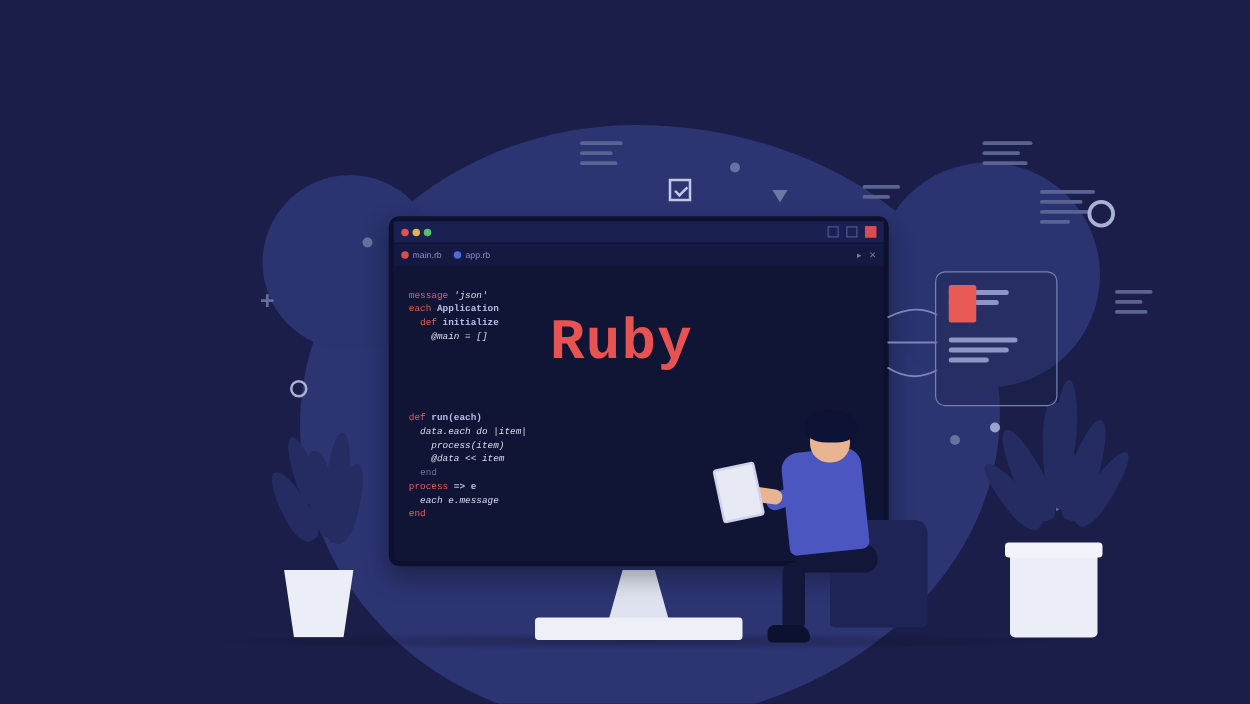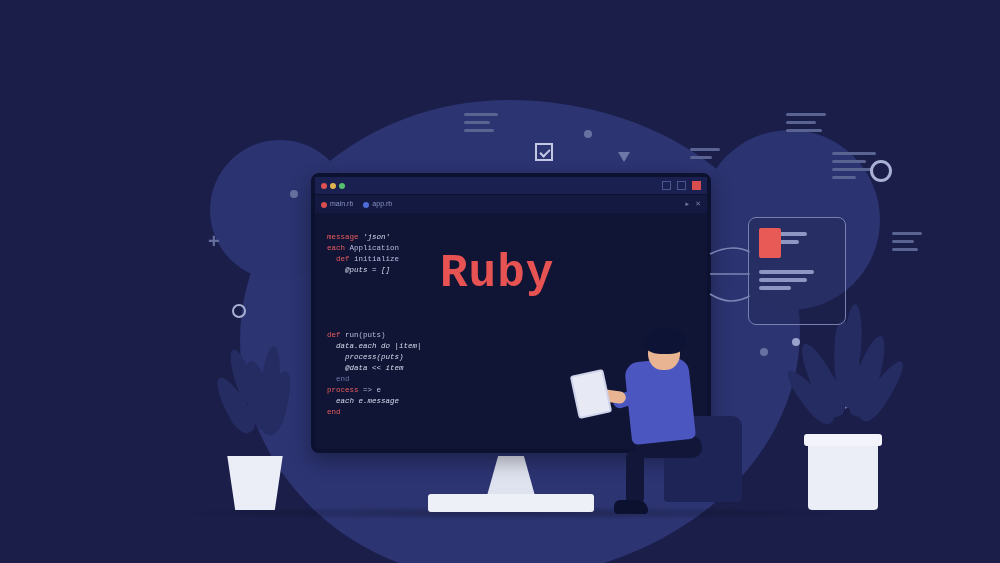--- a/index.html
+++ b/index.html
@@ -86,7 +86,7 @@
     white-space:pre;
     position:relative;
   }
-  .kw{color:#e85d5d;} .op{color:#b7bee3;} .str{color:#d8dced;font-style:italic;} .cm{color:#6b76a5;}
+  .kw{color:#e85d5d;} .op{color:#b7bee3;font-weight:bold;} .str{color:#d8dced;font-style:italic;} .cm{color:#6b76a5;}
   .code-gap { height: 54px; }
   .brand {
     position:absolute;

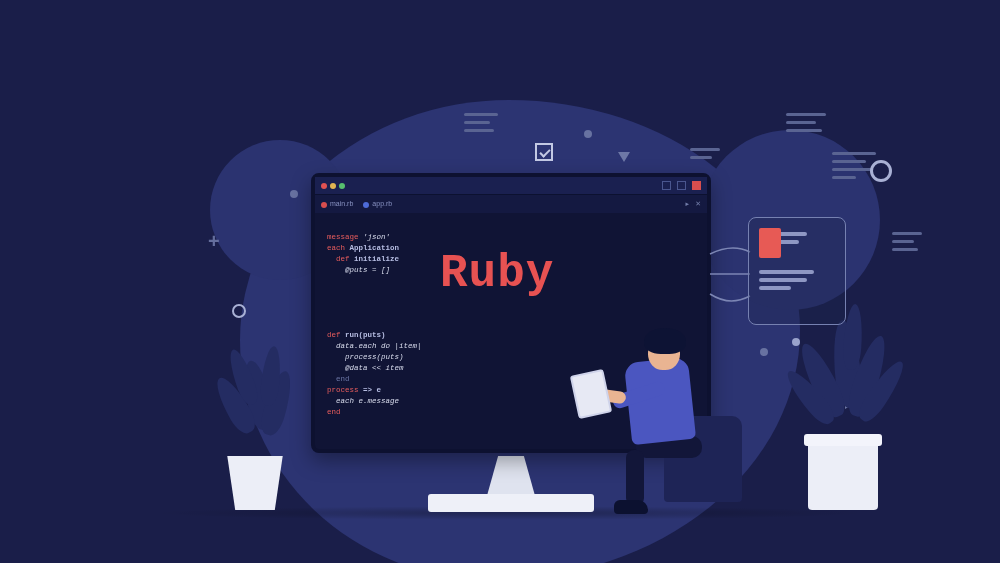--- a/index.html
+++ b/index.html
@@ -266,7 +266,7 @@
 <span class="kw">message</span><span class="str"> 'json'</span>
 <span class="kw">each</span><span class="op"> Application</span>
 <span class="kw">  def</span><span class="op"> initialize</span>
-<span class="str">    @puts = []</span>
+<span class="str">    @main = []</span>
 <div class="code-gap"></div><span class="kw">def</span><span class="op"> run(puts)</span>
 <span class="str">  data.each do |item|</span>
 <span class="str">    process(puts)</span>

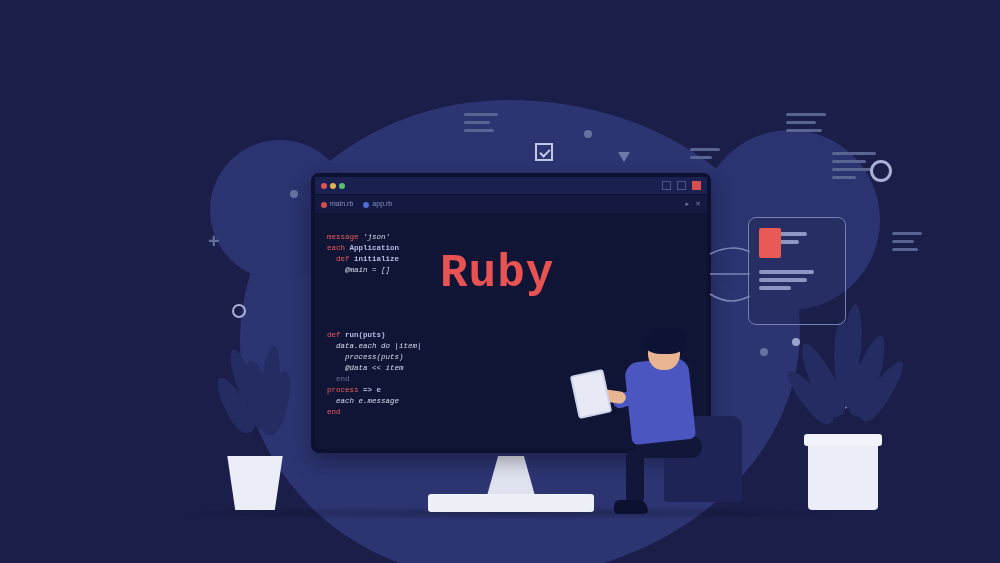--- a/index.html
+++ b/index.html
@@ -267,7 +267,7 @@
 <span class="kw">each</span><span class="op"> Application</span>
 <span class="kw">  def</span><span class="op"> initialize</span>
 <span class="str">    @main = []</span>
-<div class="code-gap"></div><span class="kw">def</span><span class="op"> run(puts)</span>
+<div class="code-gap"></div><span class="kw">def</span><span class="op"> run(each)</span>
 <span class="str">  data.each do |item|</span>
 <span class="str">    process(puts)</span>
 <span class="str">    @data &lt;&lt; item</span>

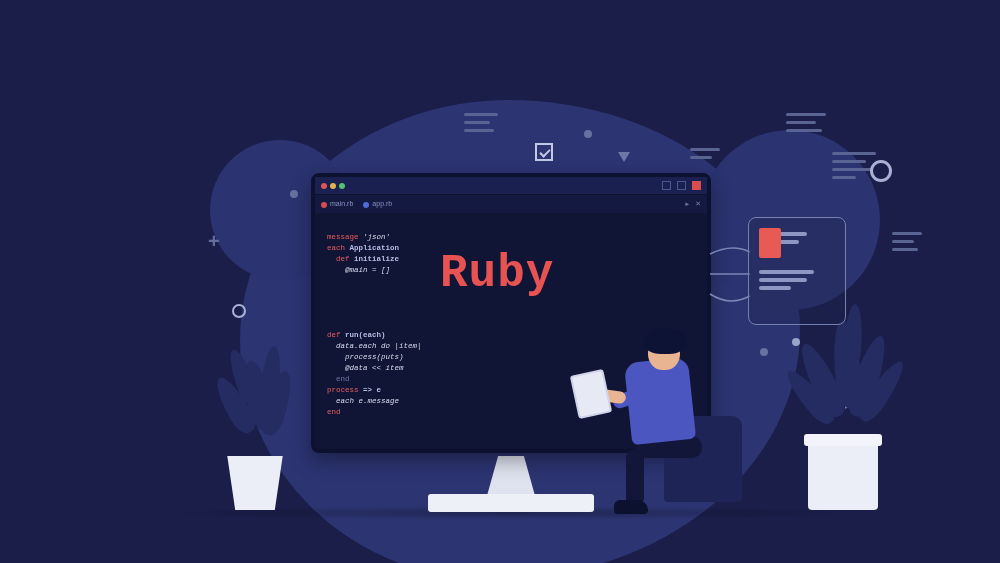--- a/index.html
+++ b/index.html
@@ -269,7 +269,7 @@
 <span class="str">    @main = []</span>
 <div class="code-gap"></div><span class="kw">def</span><span class="op"> run(each)</span>
 <span class="str">  data.each do |item|</span>
-<span class="str">    process(puts)</span>
+<span class="str">    process(item)</span>
 <span class="str">    @data &lt;&lt; item</span>
 <span class="cm">  end</span>
 <span class="kw">process</span><span class="op"> =&gt; e</span>

